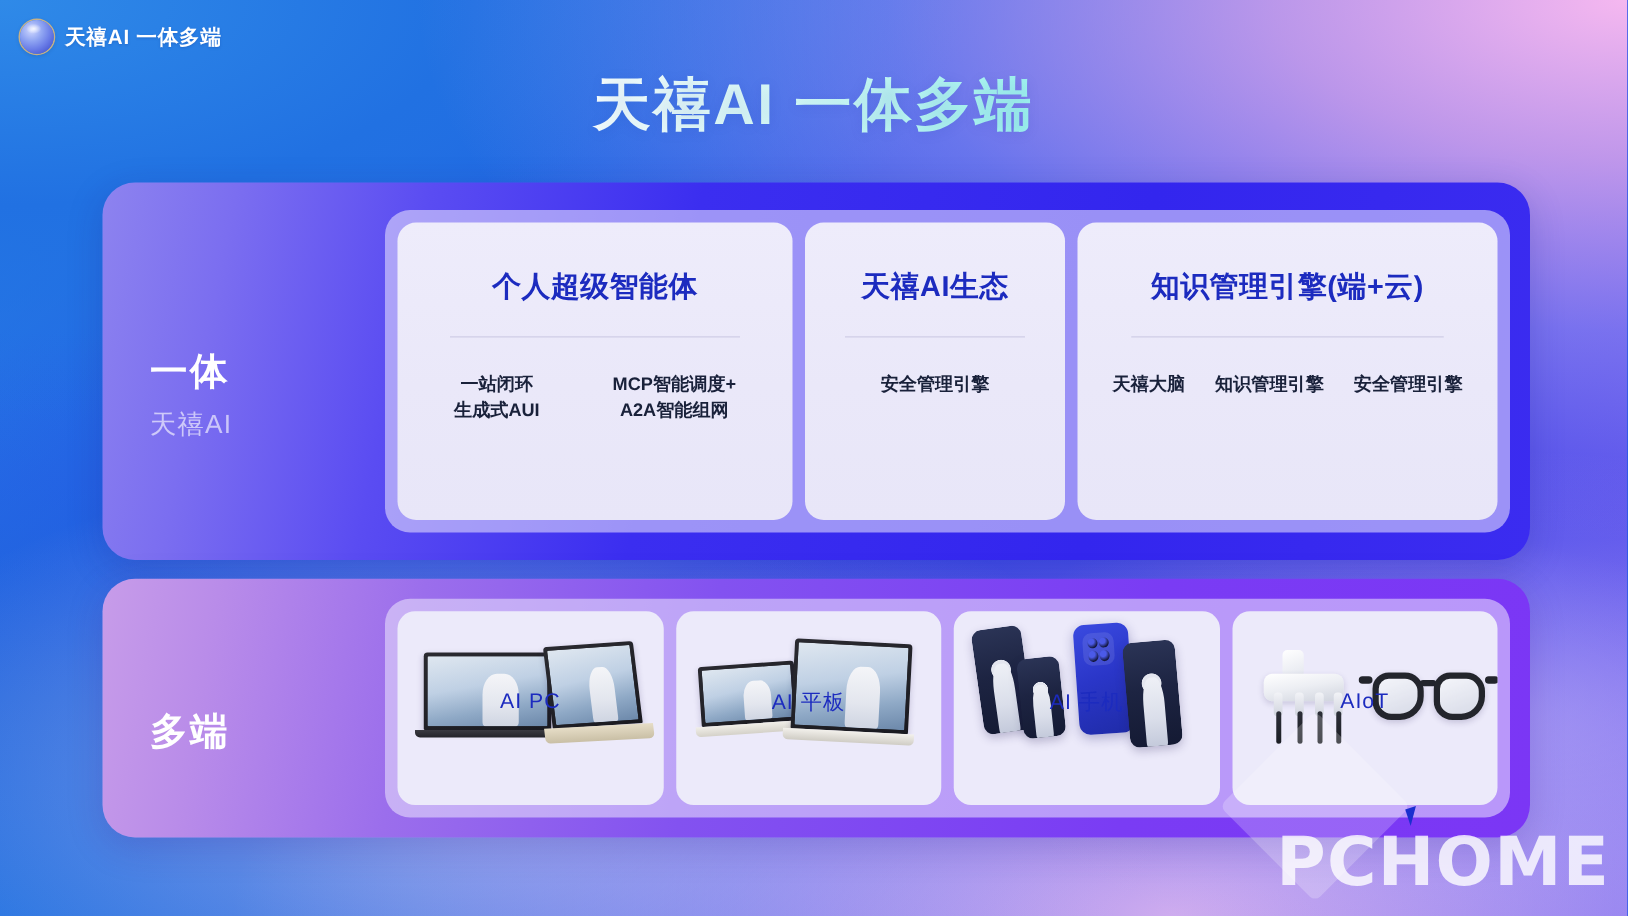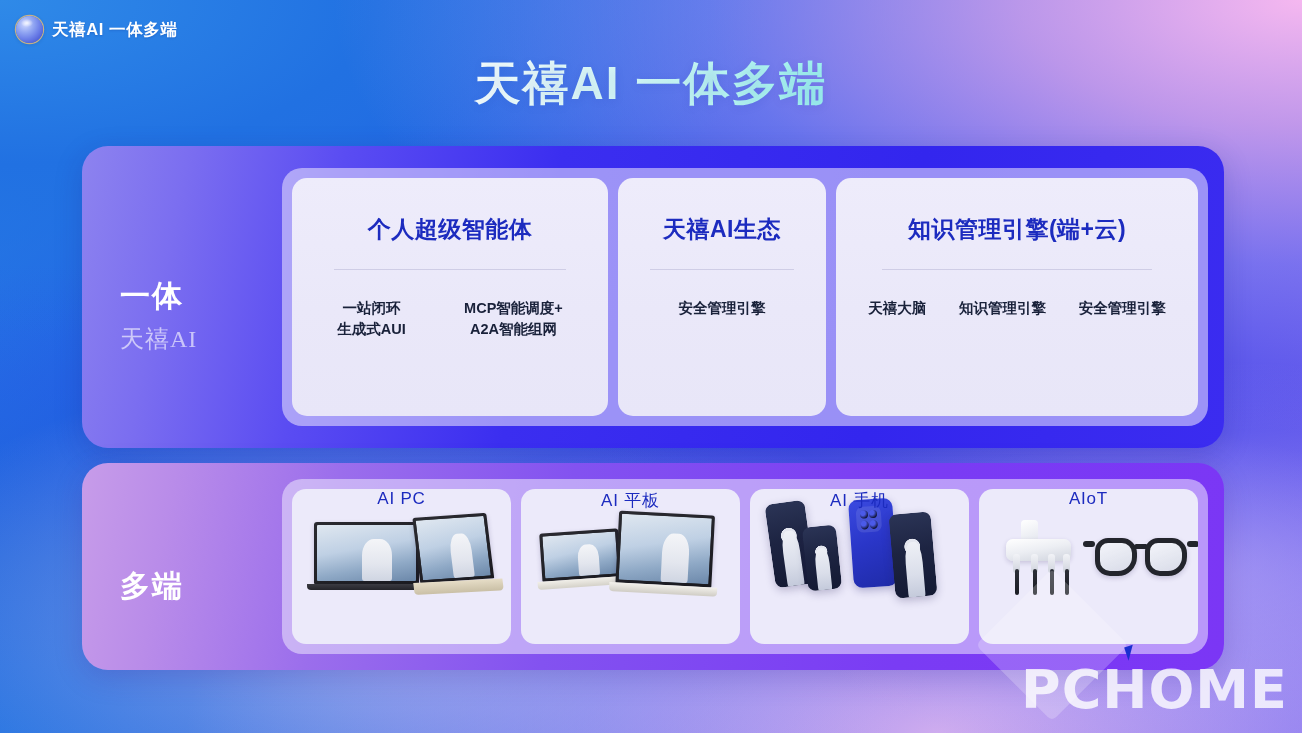--- a/index.html
+++ b/index.html
@@ -80,7 +80,7 @@
 
   
   .panel-label {
-    width: 200px; flex: none; padding-left: 38px;
+    width: 226px; flex: none; padding-left: 38px;
     display: flex; flex-direction: column; justify-content: center; margin-top: 40px;
   }
   .panel-label .label-main {

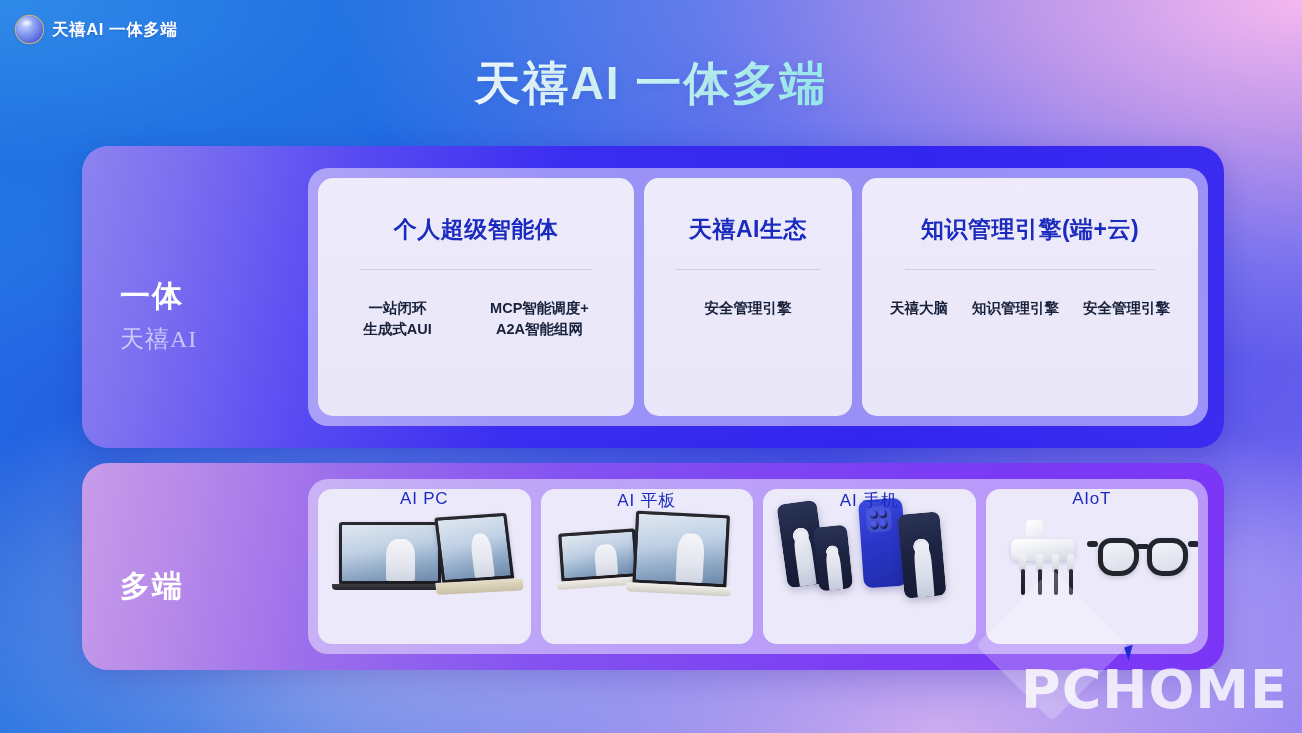--- a/index.html
+++ b/index.html
@@ -88,8 +88,8 @@
     line-height: 1.15;
   }
   .panel-label .label-sub {
-    color: rgba(255,255,255,0.62); font-size: 24px; letter-spacing: 1px;
-    margin-top: 9px; font-weight: normal; font-family: Liberation Serif, serif;
+    color: rgba(255,255,255,0.62); font-size: 21px; letter-spacing: 1px;
+    margin-top: 9px; font-weight: normal;
   }
 
   

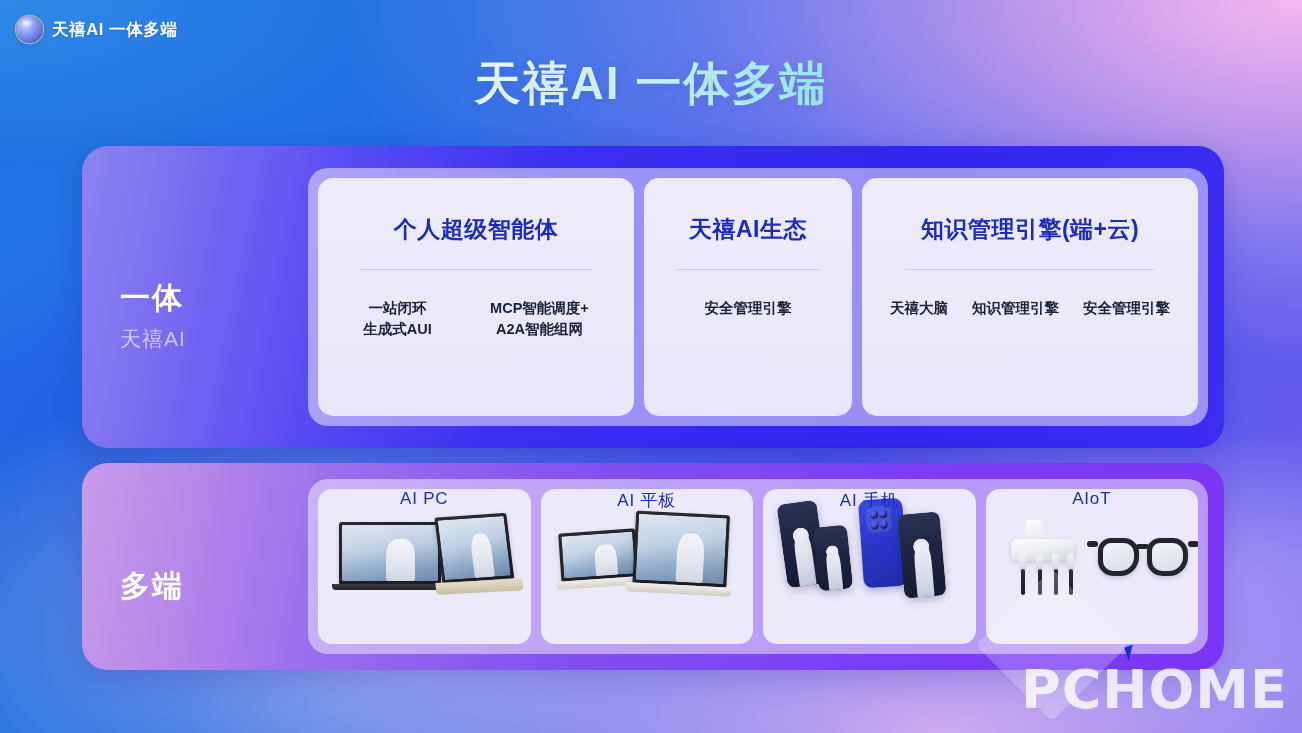--- a/index.html
+++ b/index.html
@@ -136,7 +136,7 @@
   .device-card {
     flex: 1 1 0; background: #eceafa; border-radius: 14px;
     position: relative; display: flex; flex-direction: column;
-    align-items: center; justify-content: flex-start;
+    align-items: center; justify-content: center;
     padding-bottom: 11px; overflow: hidden;
   }
   .device-art {

